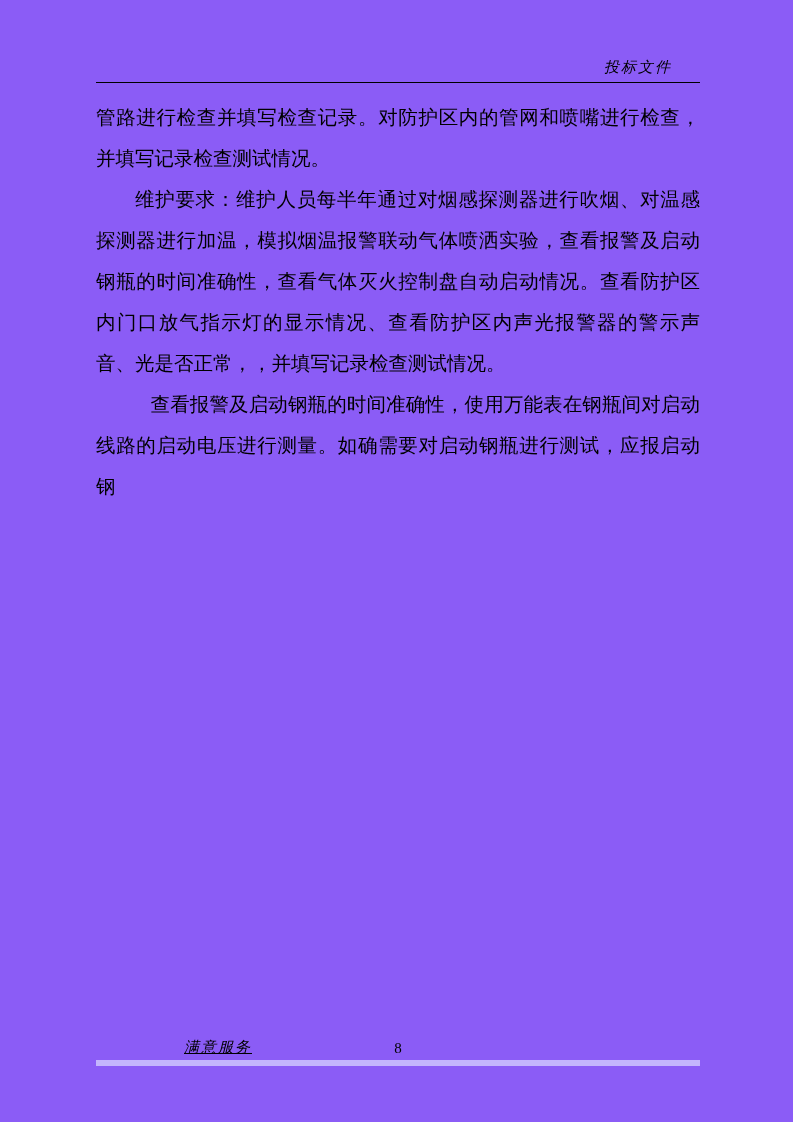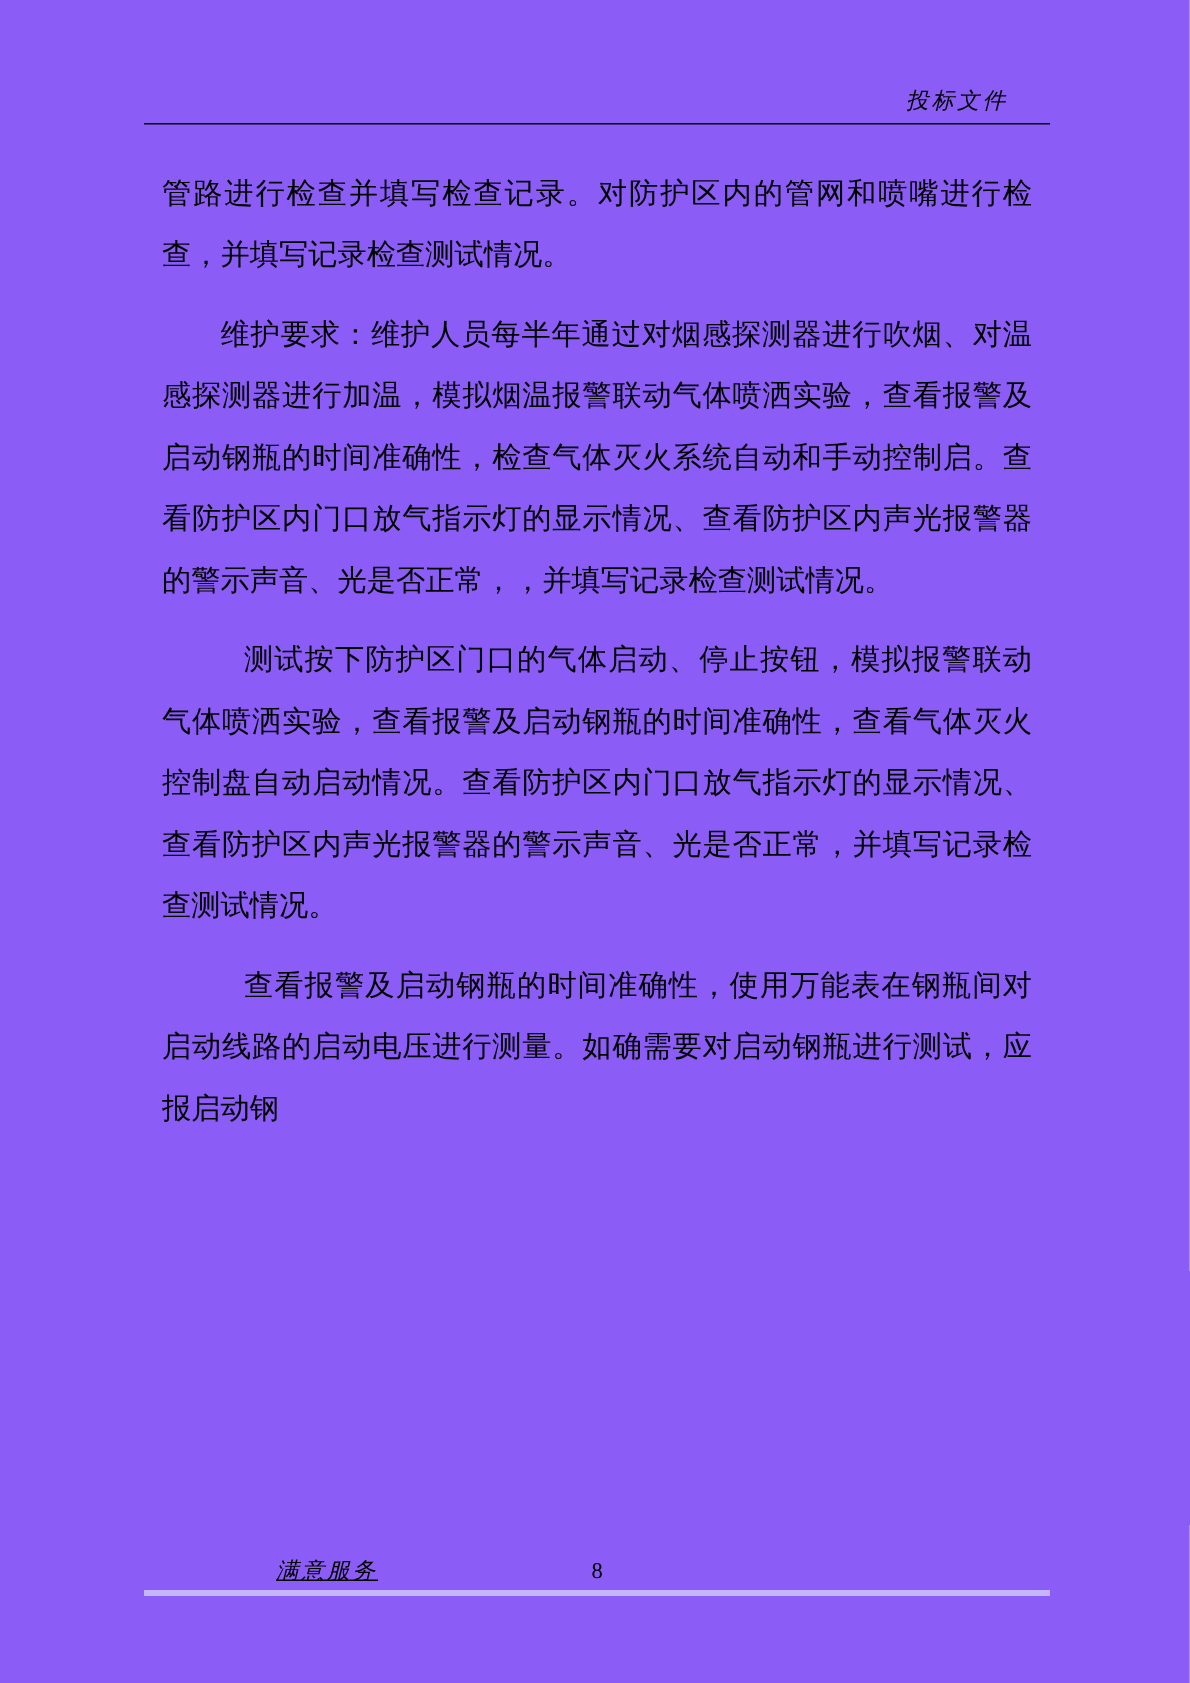--- a/index.html
+++ b/index.html
@@ -49,7 +49,7 @@
     text-justify: inter-ideograph;
   }
   .para {
-    margin: 12px;
+    margin: 0;
   }
   .indent-0  { text-indent: 0; }
   .indent-20 { text-indent: 2em; }

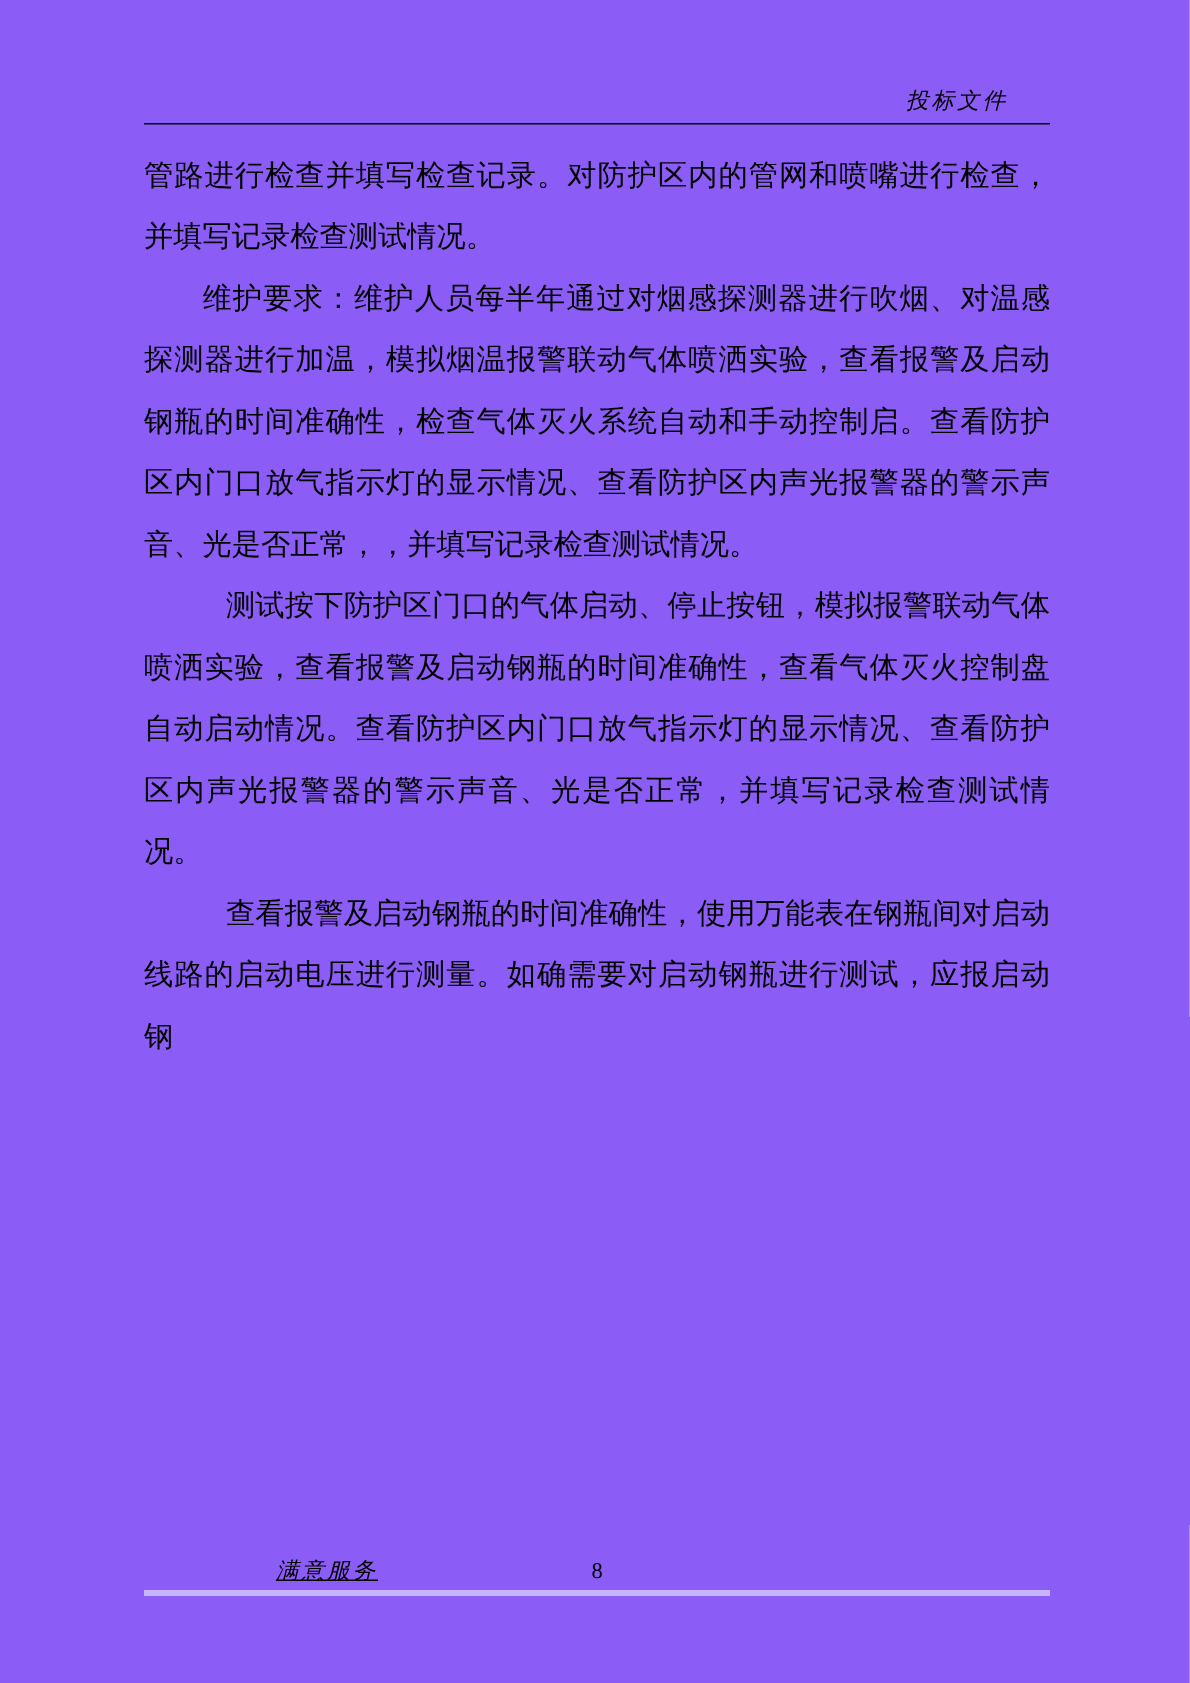--- a/index.html
+++ b/index.html
@@ -96,7 +96,7 @@
 
   <div class="content">
     <p class="para indent-0">管路进行检查并填写检查记录。对防护区内的管网和喷嘴进行检查，并填写记录检查测试情况。</p>
-    <p class="para indent-20"><span class="lead-bold">维护要求：</span><span>维护人员每半年通过对烟感探测器进行吹烟、对温感探测器进行加温，模拟烟温报警联动气体喷洒实验，查看报警及启动钢瓶的时间准确性，检查气体灭火系统自动和手动控制启。查看防护区内门口放气指示灯的显示情况、查看防护区内声光报警器的警示声音、光是否正常，，并填写记录检查测试情况。</span></p>
+    <p class="para indent-20"><span class="lead-bold">维护要求：</span><span>维护人员每半年通过对烟感探测器进行吹烟、对温感探测器进行加温，模拟烟温报警联动气体喷洒实验，查看报警及启动钢瓶的时间准确性，查看气体灭火控制盘自动启动情况。查看防护区内门口放气指示灯的显示情况、查看防护区内声光报警器的警示声音、光是否正常，，并填写记录检查测试情况。</span></p>
     <p class="para indent-28">测试按下防护区门口的气体启动、停止按钮，模拟报警联动气体喷洒实验，查看报警及启动钢瓶的时间准确性，查看气体灭火控制盘自动启动情况。查看防护区内门口放气指示灯的显示情况、查看防护区内声光报警器的警示声音、光是否正常，并填写记录检查测试情况。</p>
     <p class="para indent-28">查看报警及启动钢瓶的时间准确性，使用万能表在钢瓶间对启动线路的启动电压进行测量。如确需要对启动钢瓶进行测试，应报启动钢</p>
   </div>

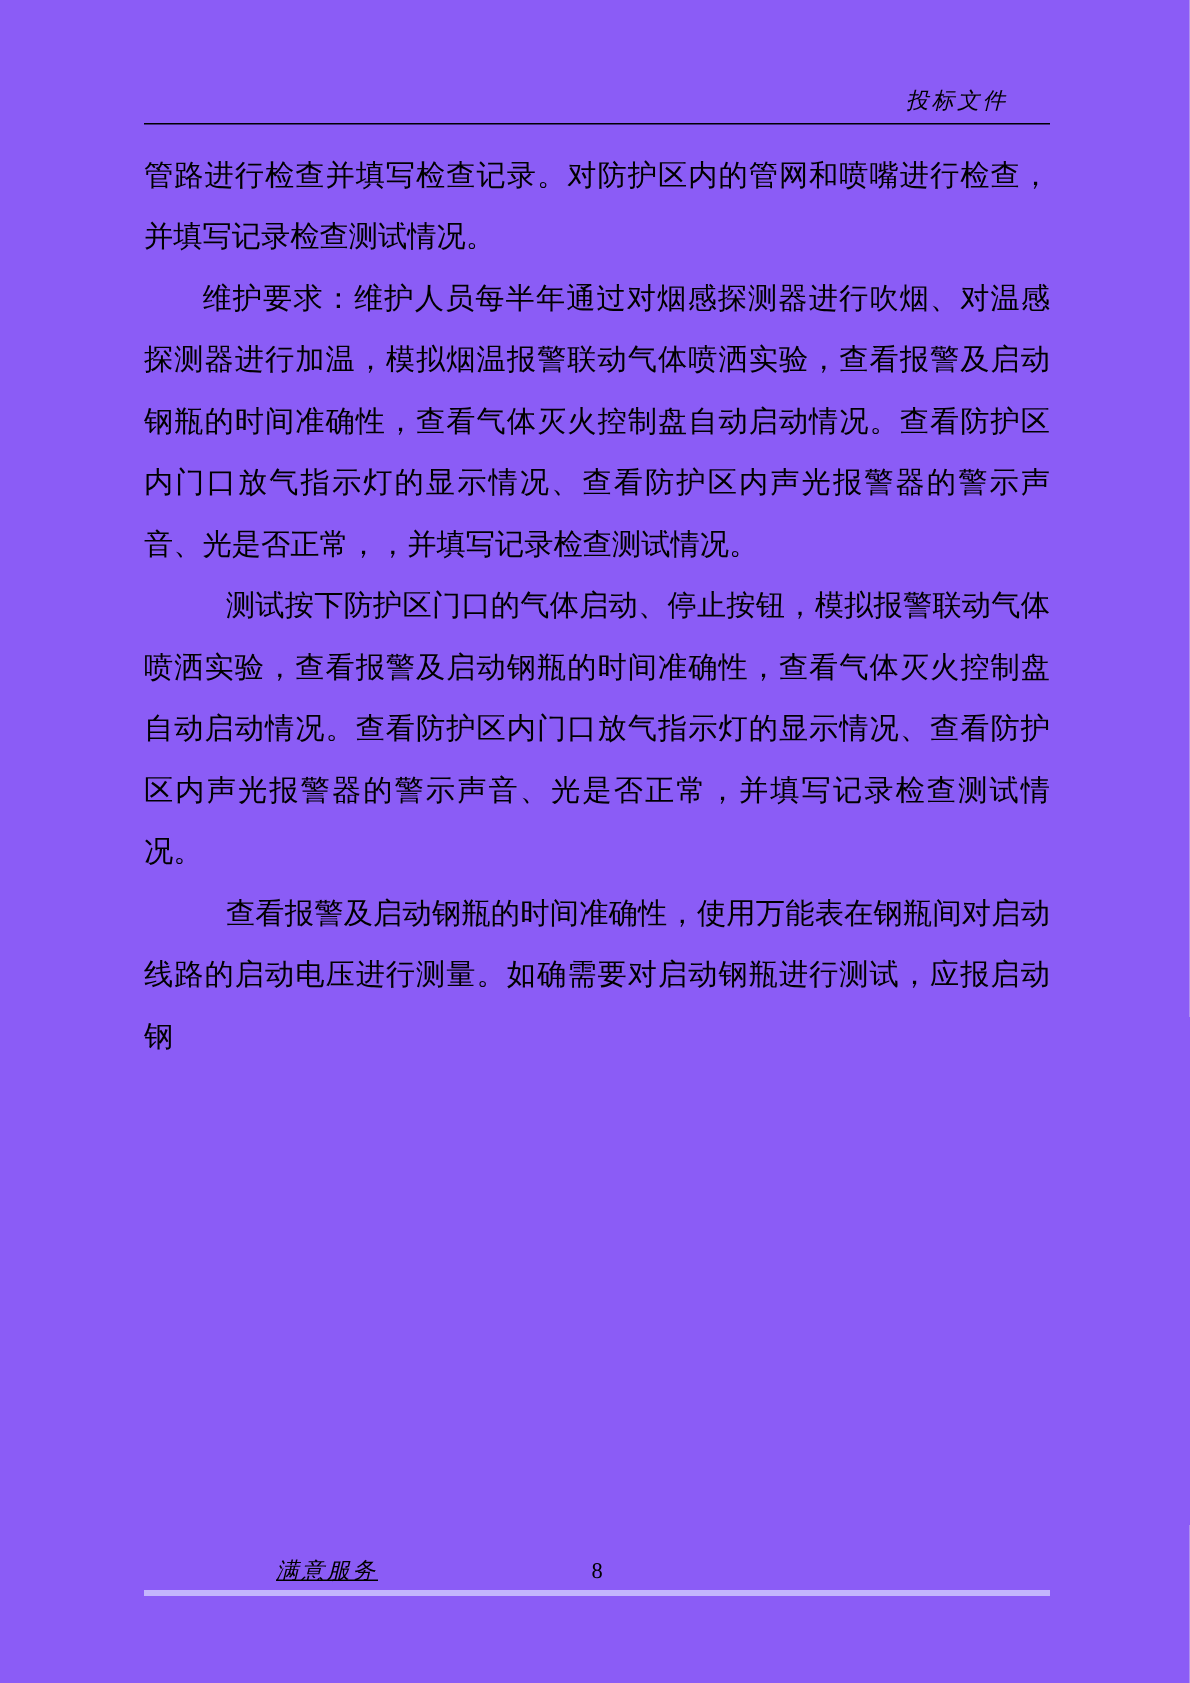--- a/index.html
+++ b/index.html
@@ -97,7 +97,6 @@
   <div class="content">
     <p class="para indent-0">管路进行检查并填写检查记录。对防护区内的管网和喷嘴进行检查，并填写记录检查测试情况。</p>
     <p class="para indent-20"><span class="lead-bold">维护要求：</span><span>维护人员每半年通过对烟感探测器进行吹烟、对温感探测器进行加温，模拟烟温报警联动气体喷洒实验，查看报警及启动钢瓶的时间准确性，查看气体灭火控制盘自动启动情况。查看防护区内门口放气指示灯的显示情况、查看防护区内声光报警器的警示声音、光是否正常，，并填写记录检查测试情况。</span></p>
-    <p class="para indent-28">测试按下防护区门口的气体启动、停止按钮，模拟报警联动气体喷洒实验，查看报警及启动钢瓶的时间准确性，查看气体灭火控制盘自动启动情况。查看防护区内门口放气指示灯的显示情况、查看防护区内声光报警器的警示声音、光是否正常，并填写记录检查测试情况。</p>
     <p class="para indent-28">查看报警及启动钢瓶的时间准确性，使用万能表在钢瓶间对启动线路的启动电压进行测量。如确需要对启动钢瓶进行测试，应报启动钢</p>
   </div>
 

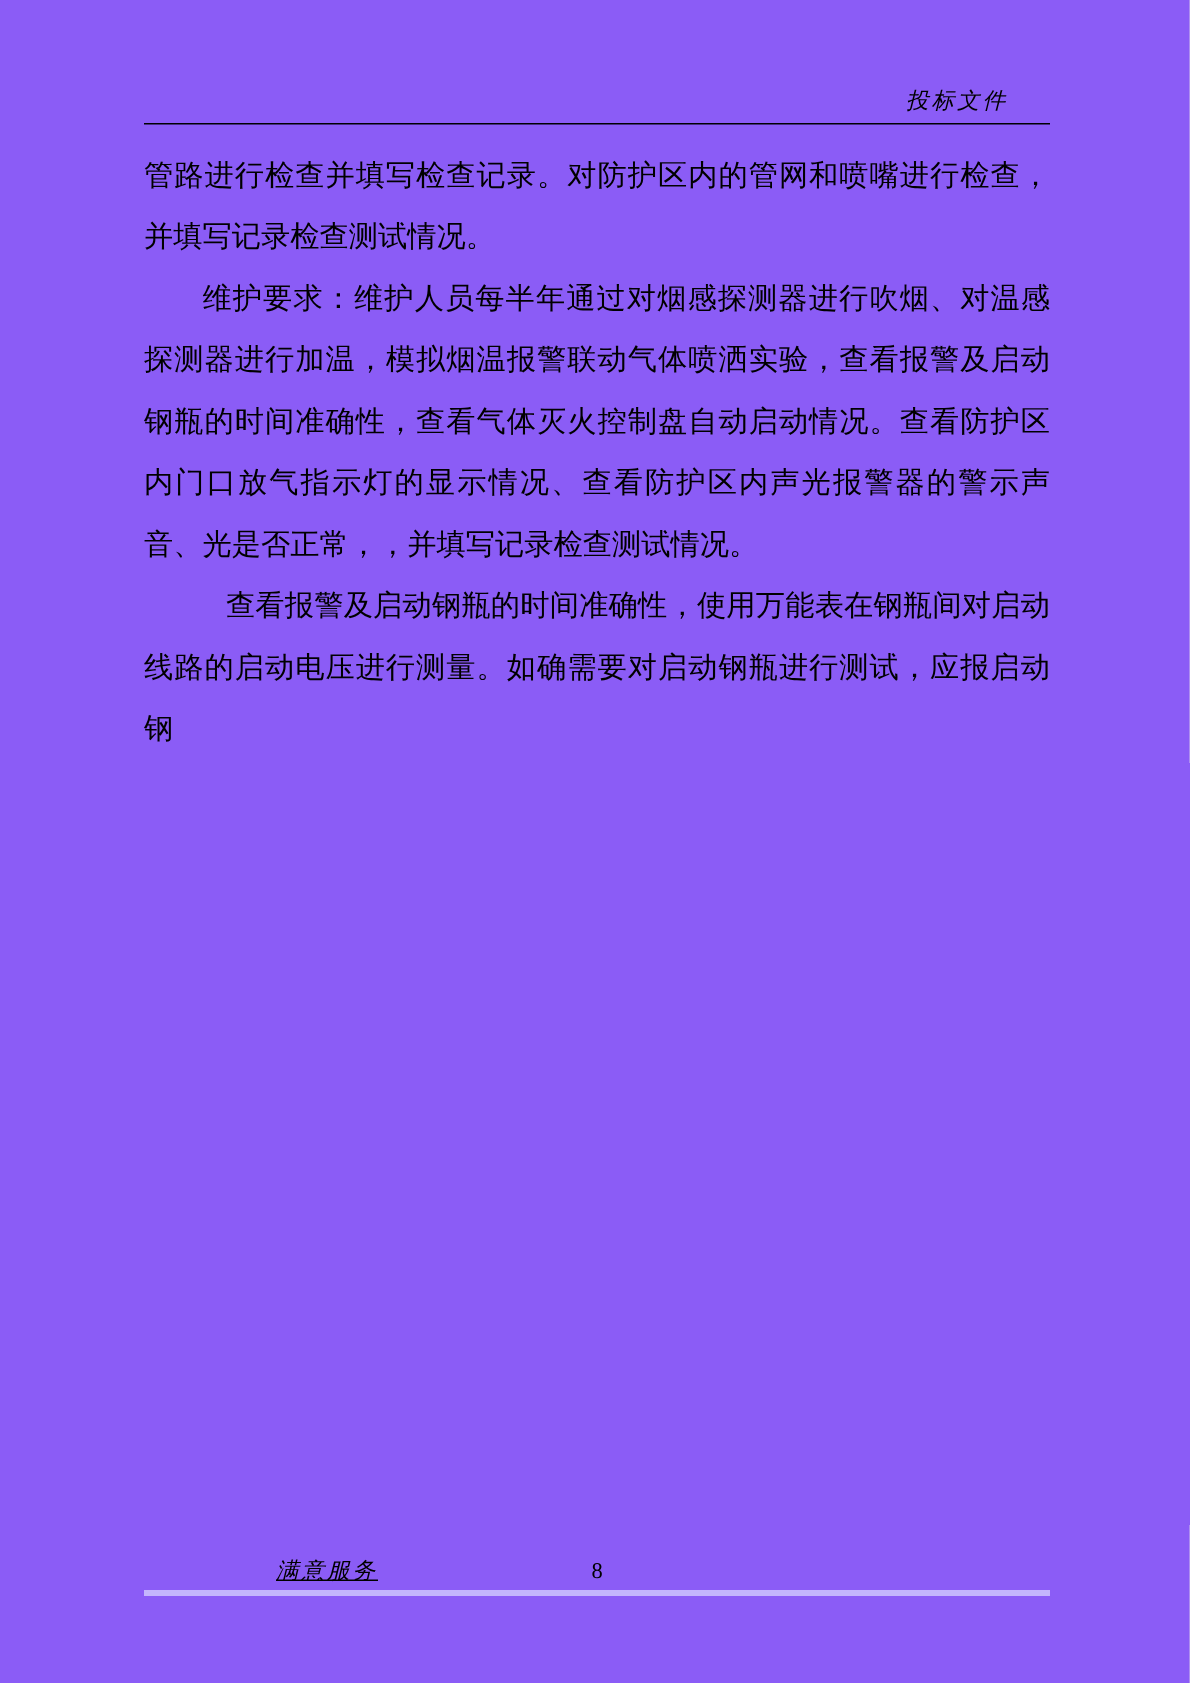--- a/index.html
+++ b/index.html
@@ -62,7 +62,7 @@
     left: 96px;
     width: 604px;
     top: 1036px;
-    border-bottom: 4px solid #c4b5fd;
+    border-bottom: 6px solid #c4b5fd;
     padding-bottom: 4px;
     height: 20px;
   }

